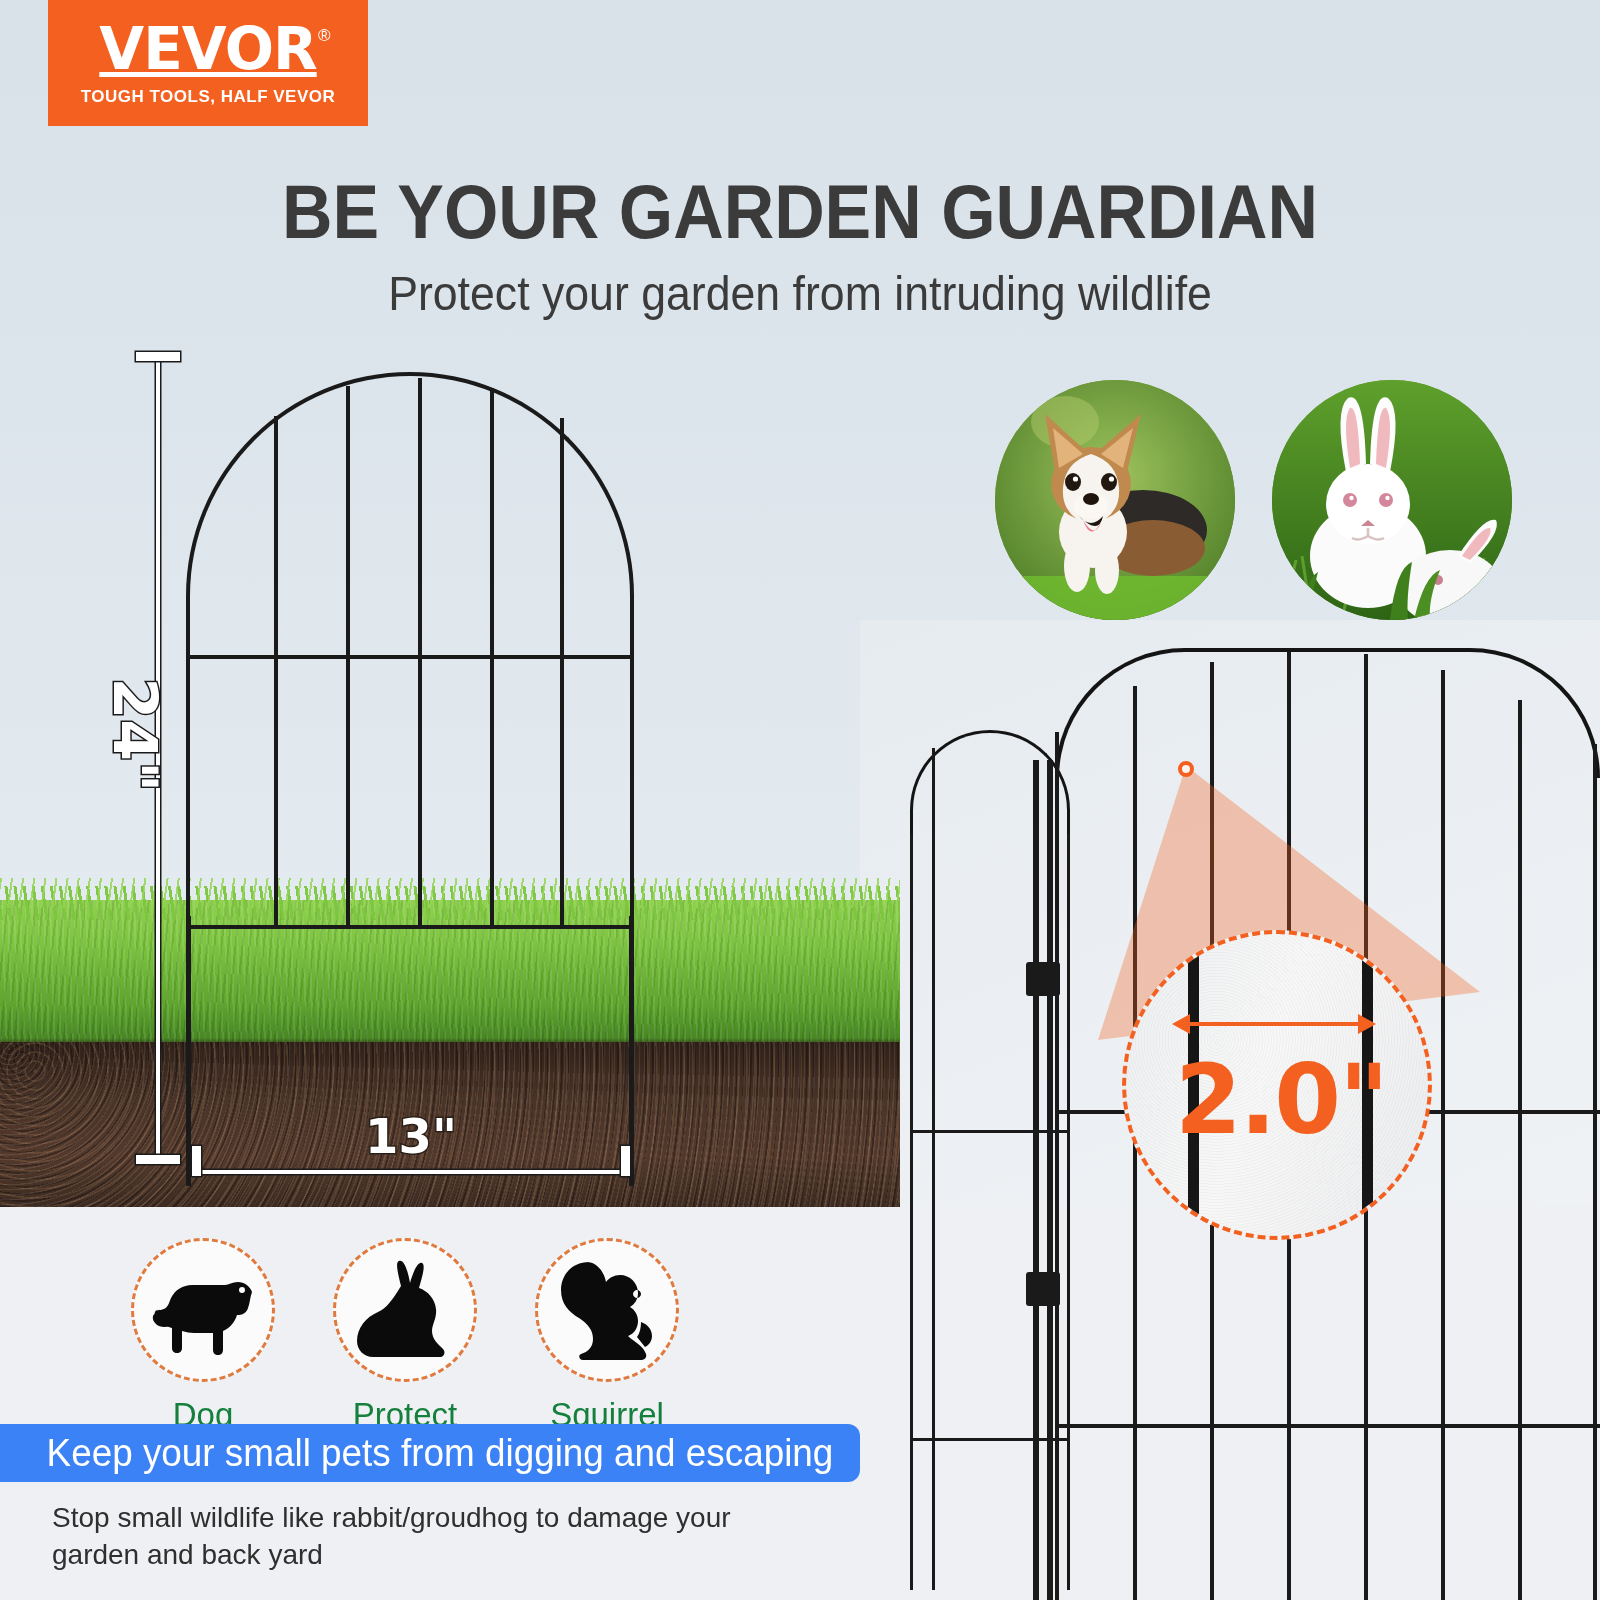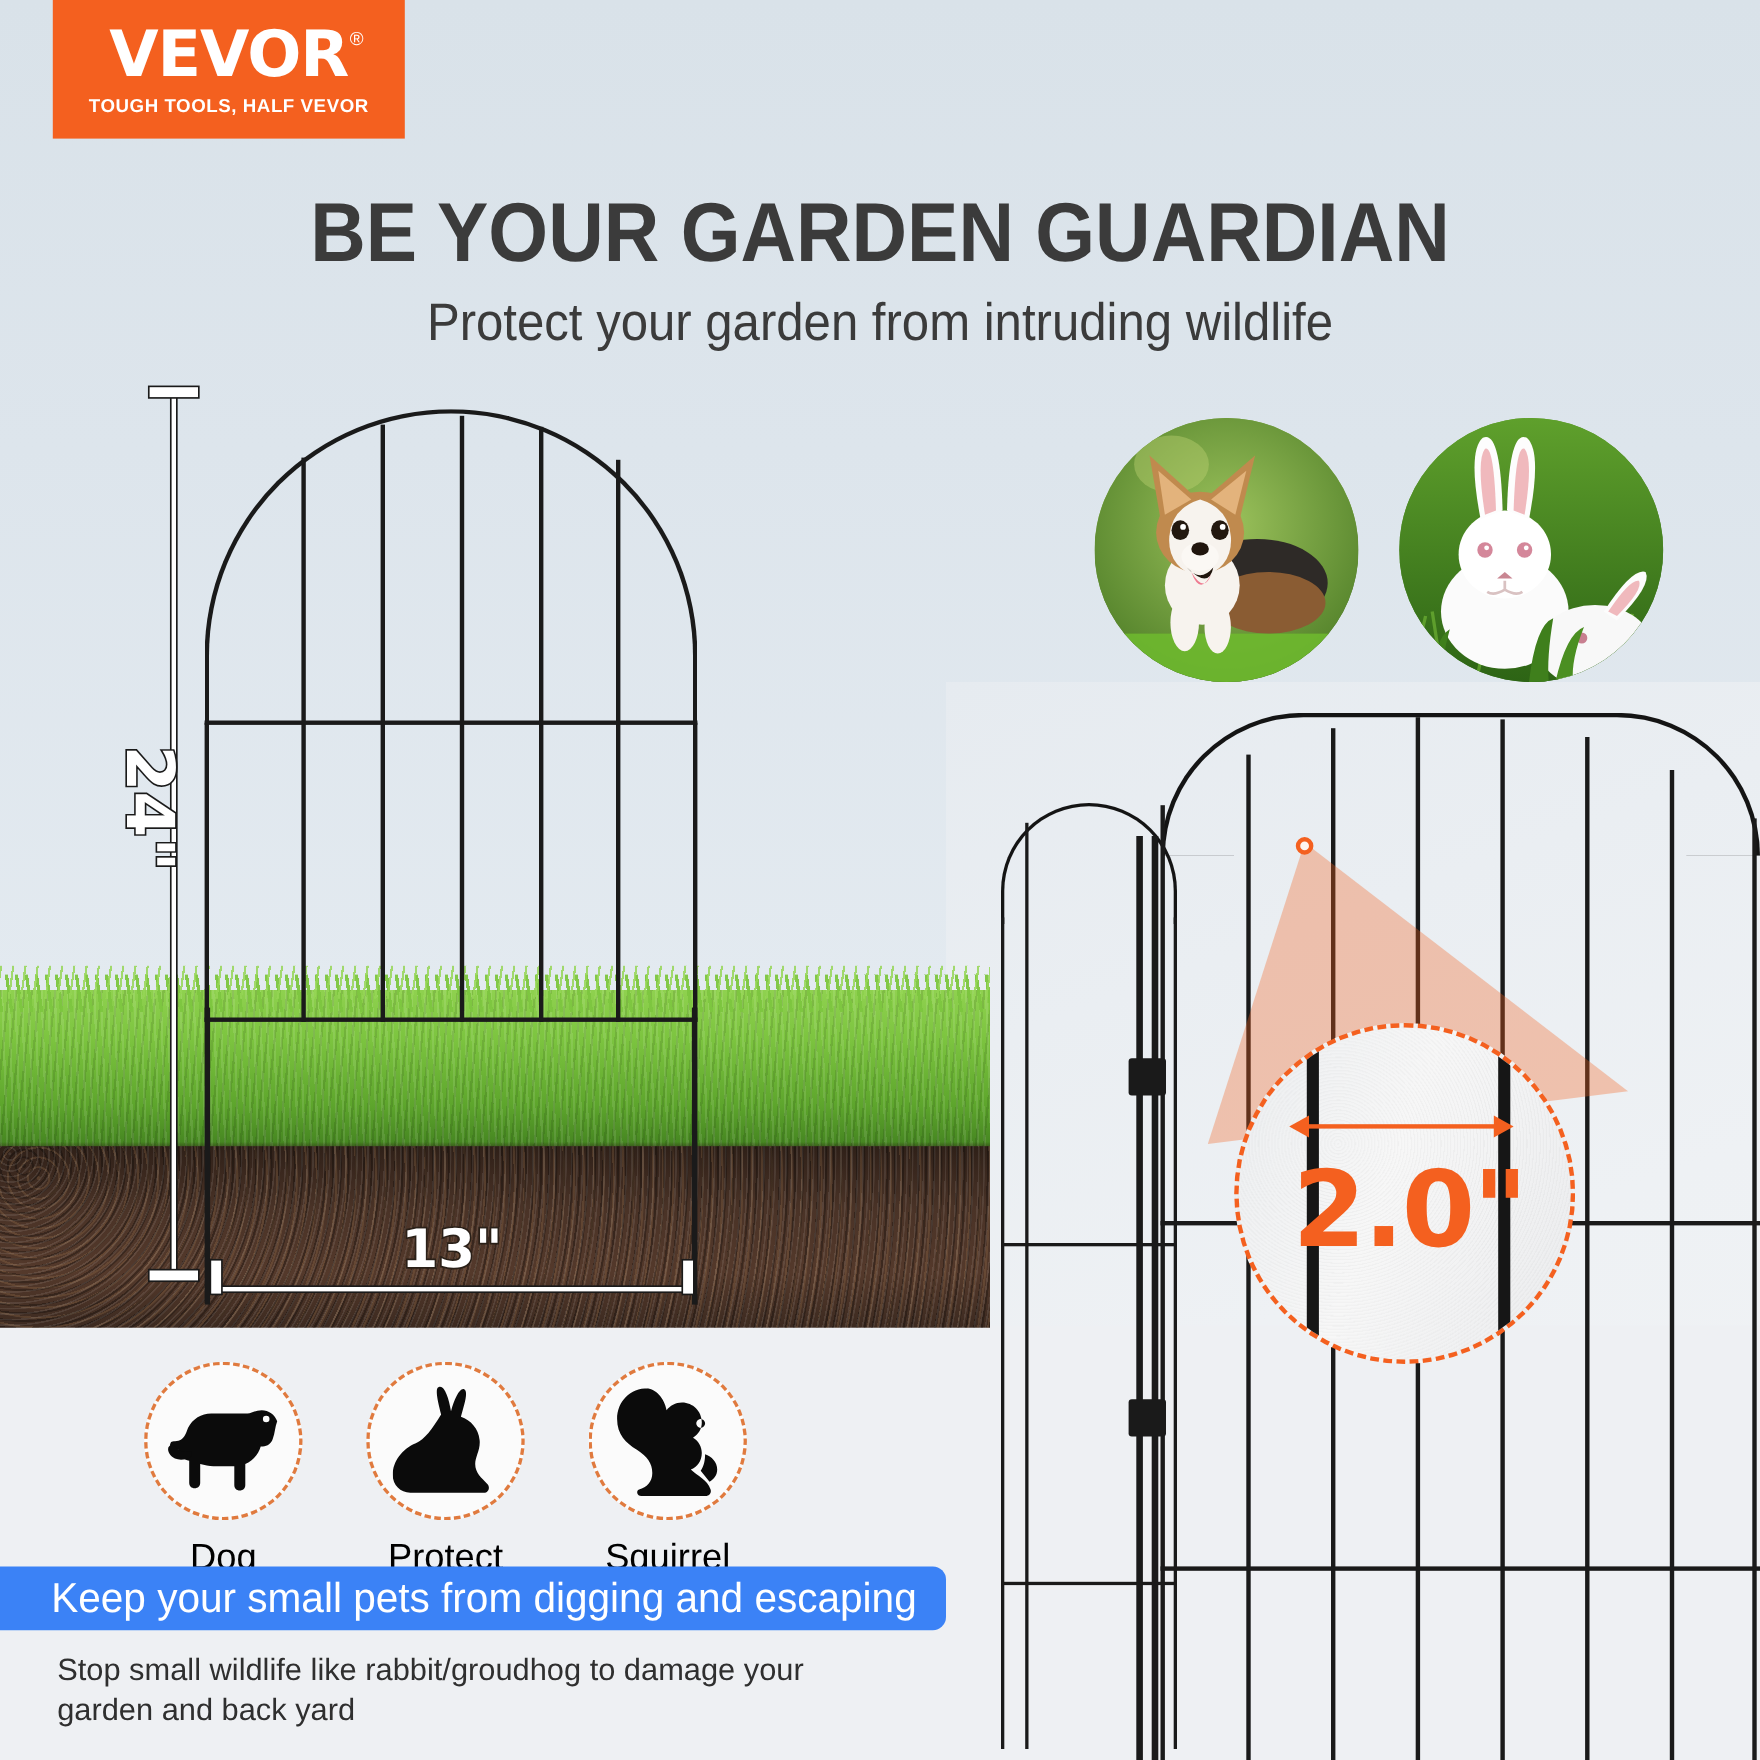--- a/index.html
+++ b/index.html
@@ -61,7 +61,7 @@
   }
   .logo-word{
     color:#fff;font-weight:bold;font-size:58px;letter-spacing:-1px;
-    line-height:1;position:relative;font-family:"DejaVu Sans", sans-serif;
+    line-height:1;position:relative;font-family:"DejaVu Sans", sans-serif;text-decoration:underline;
   }
   .logo-tag{
     color:#fff;font-size:17px;letter-spacing:.5px;margin-top:9px;font-weight:bold;

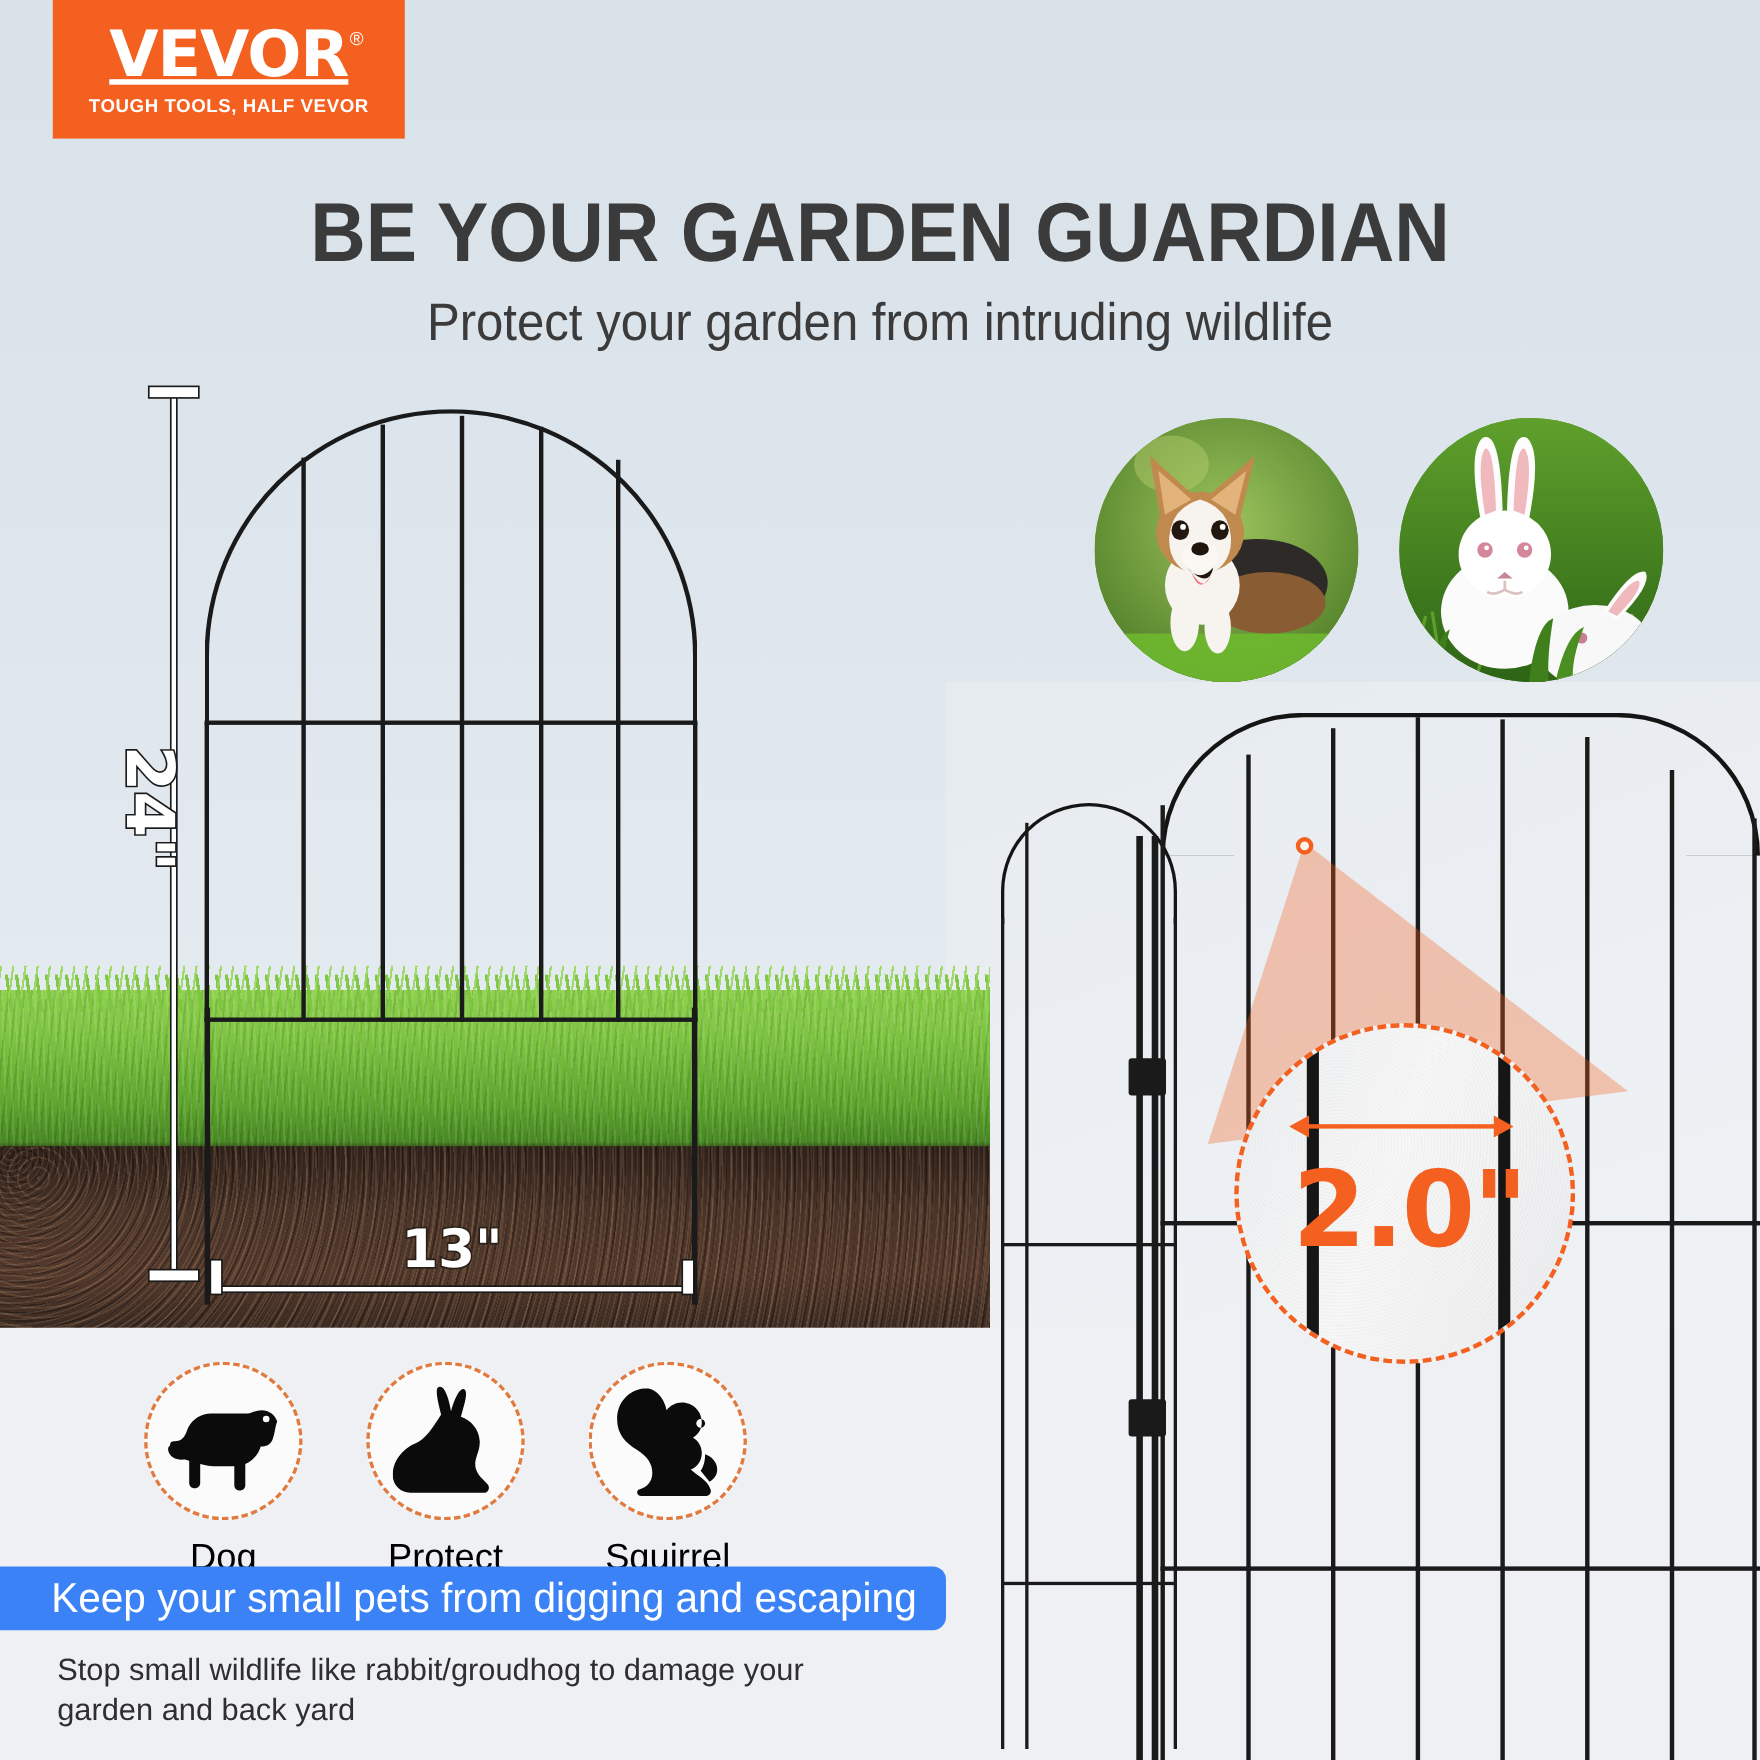--- a/index.html
+++ b/index.html
@@ -197,7 +197,7 @@
     margin:0 auto;
   }
   .icon-label{
-    margin-top:14px;font-size:33px;color:#000000;
+    margin-top:14px;font-size:33px;color:#15803d;
   }
 
   

